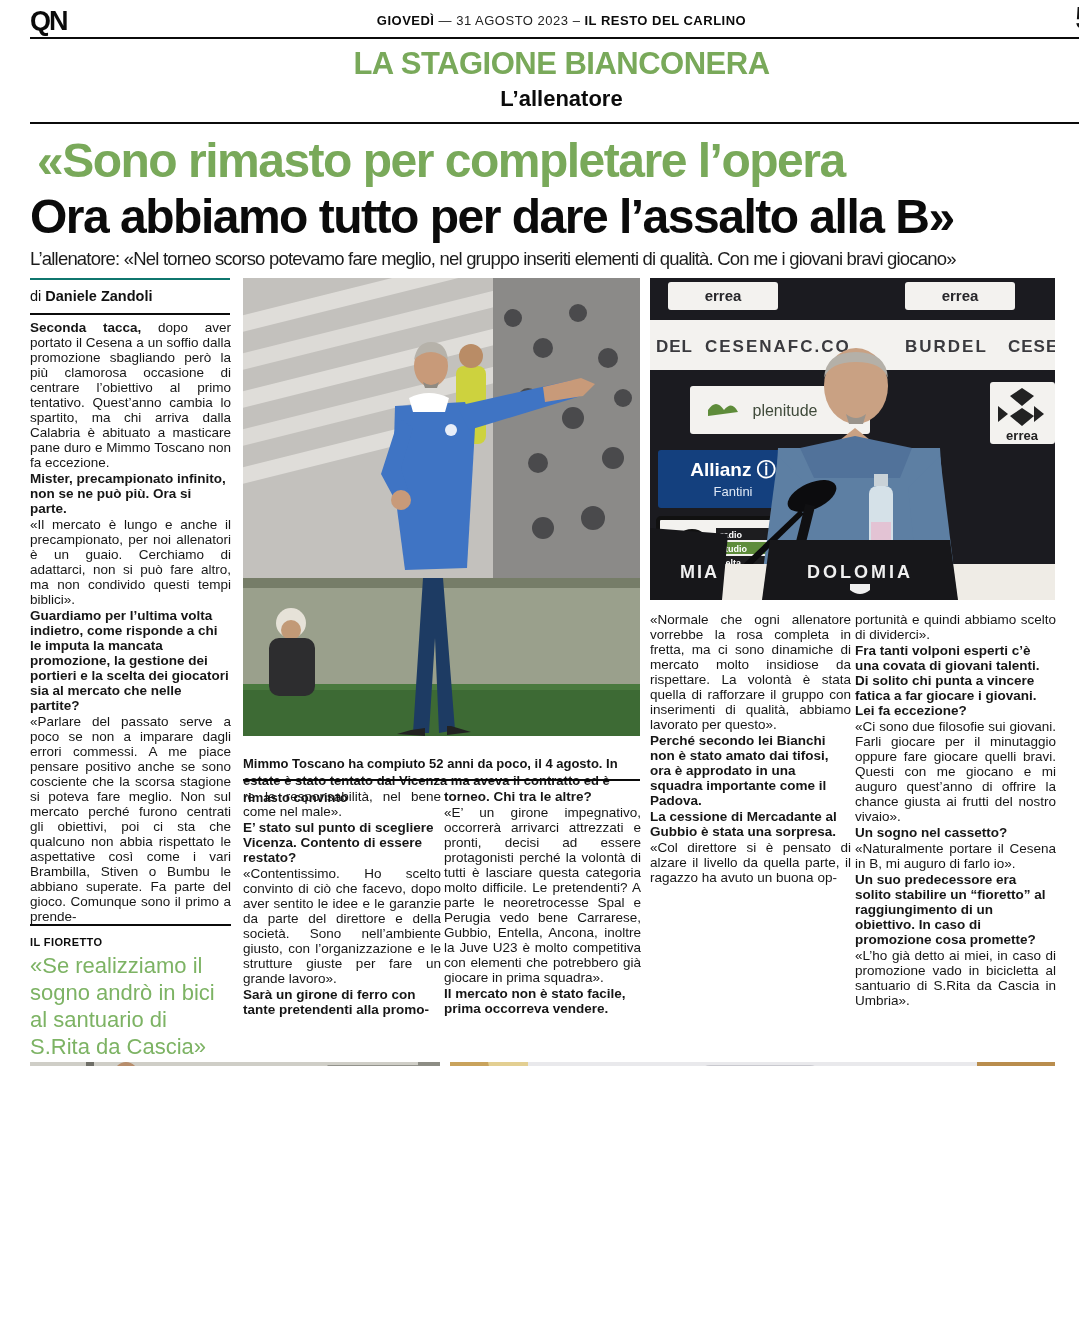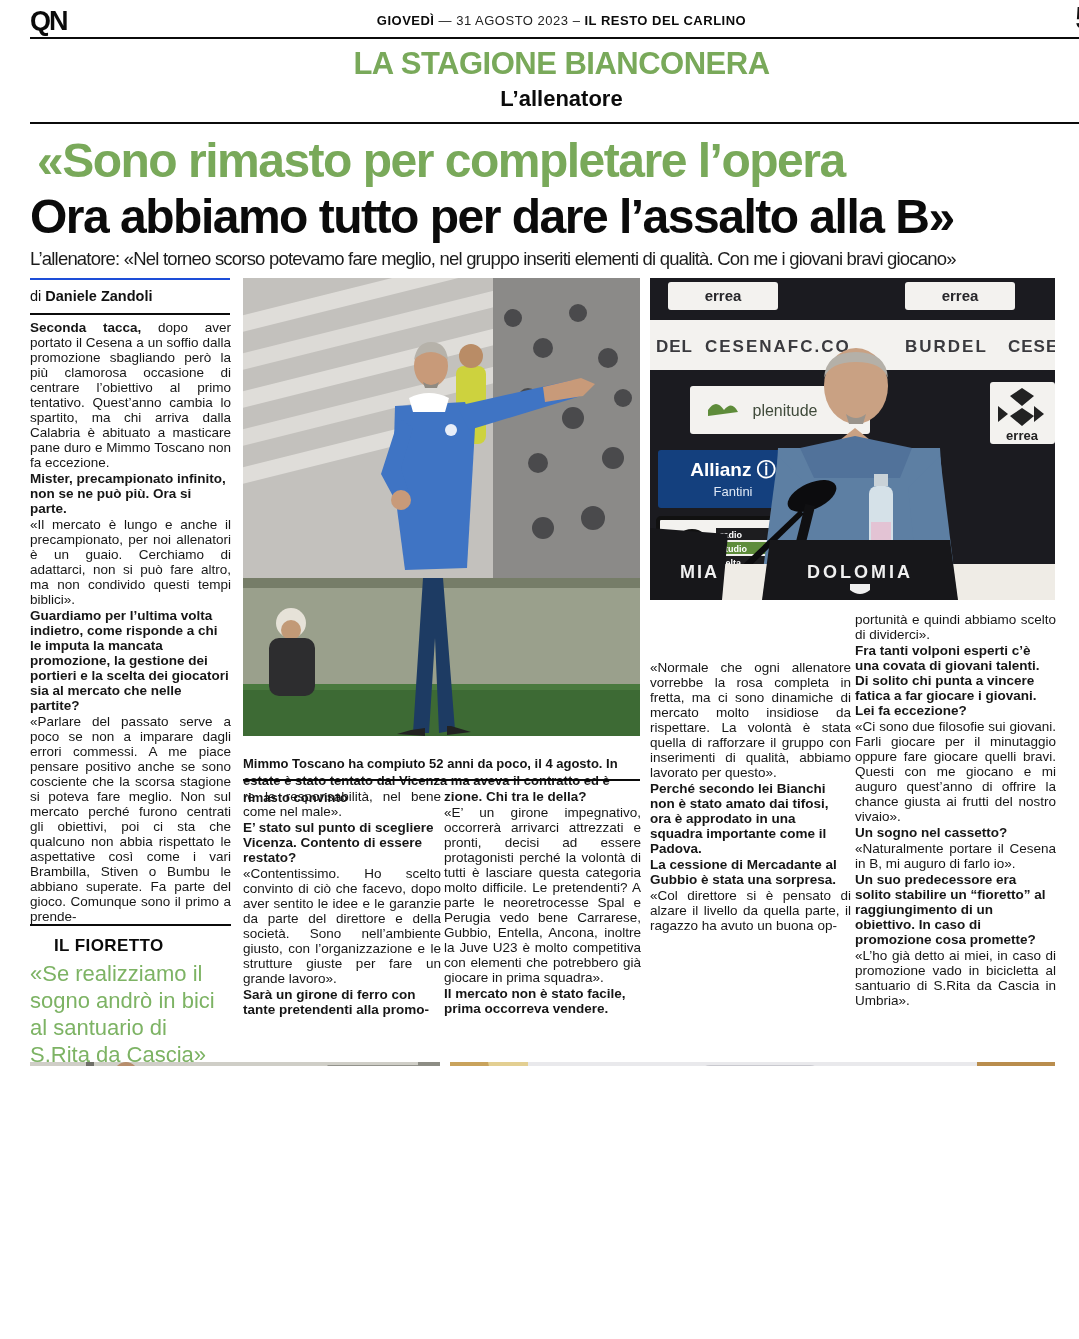--- a/index.html
+++ b/index.html
@@ -26,7 +26,7 @@
   .deck{left:30px;top:248px;font-size:18.5px;letter-spacing:-.8px;white-space:nowrap;color:#1c1c1c;}
 
   
-  .byline{left:30px;top:278px;width:200px;border-top:2px solid #1d4ed8;border-bottom:2px solid #0b0b0b;padding:8px 0 9px 0;font-size:14.5px;}
+  .byline{left:30px;top:278px;width:200px;border-top:2px solid #0f766e;border-bottom:2px solid #0b0b0b;padding:8px 0 9px 0;font-size:14.5px;}
   .byline .n{font-weight:800;}
 
   

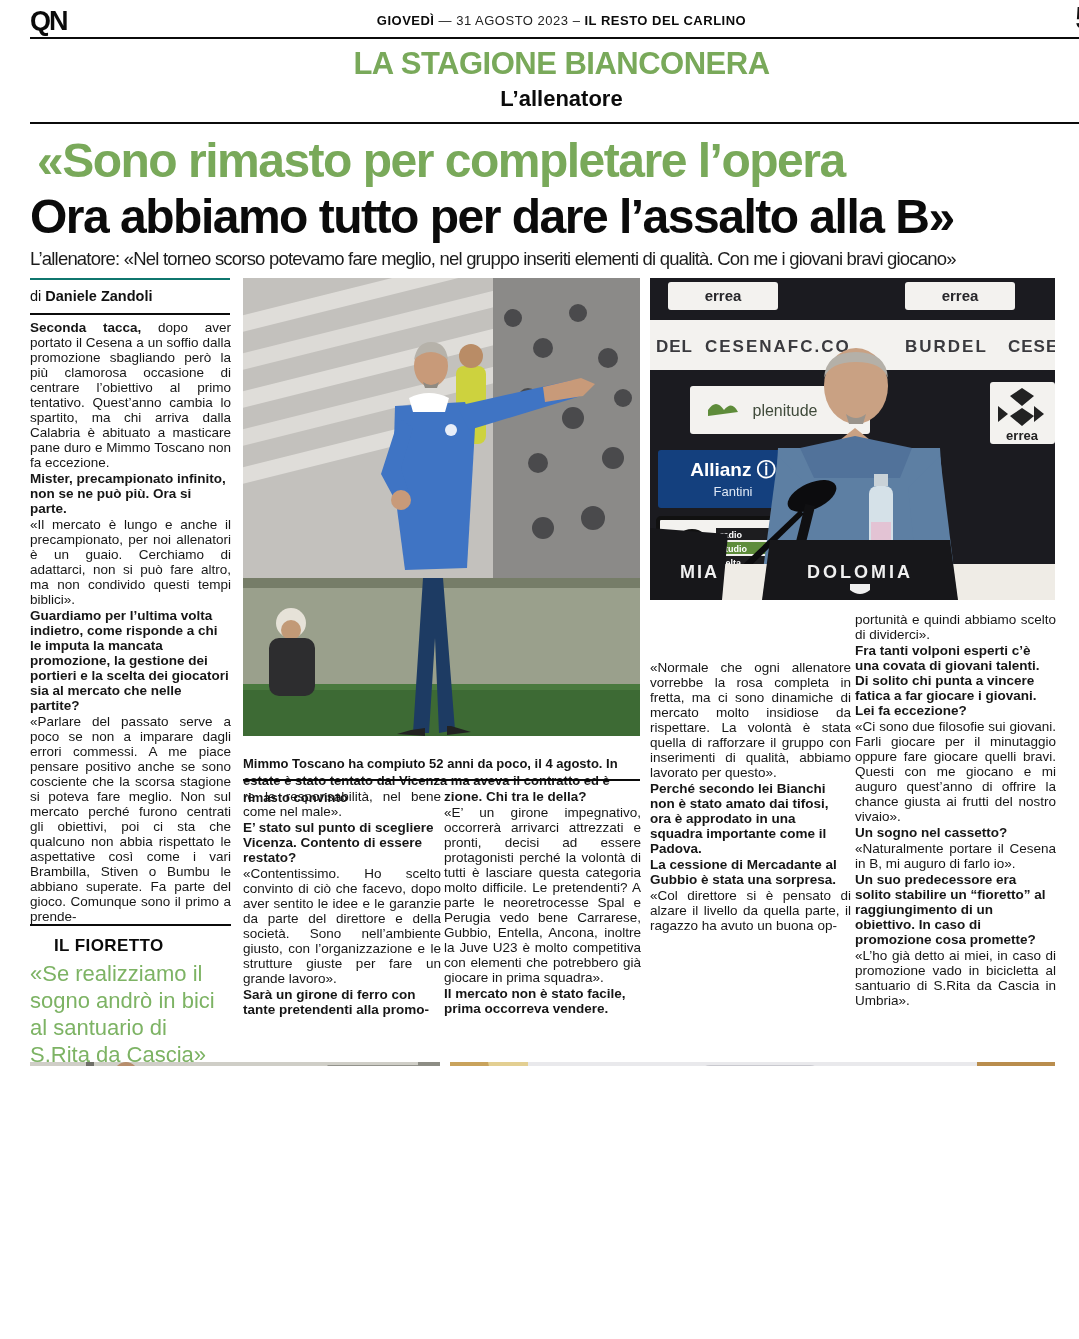--- a/index.html
+++ b/index.html
@@ -37,7 +37,7 @@
   .col1{left:30px;top:320px;width:201px;}
   .col2{left:243px;top:789px;width:198px;}
   .col3{left:444px;top:789px;width:197px;}
-  .col4{left:650px;top:612px;width:201px;margin-top:48px;}
+  .col4{left:650px;top:612px;width:201px;}
   .col5{left:855px;top:612px;width:201px;}
 
   

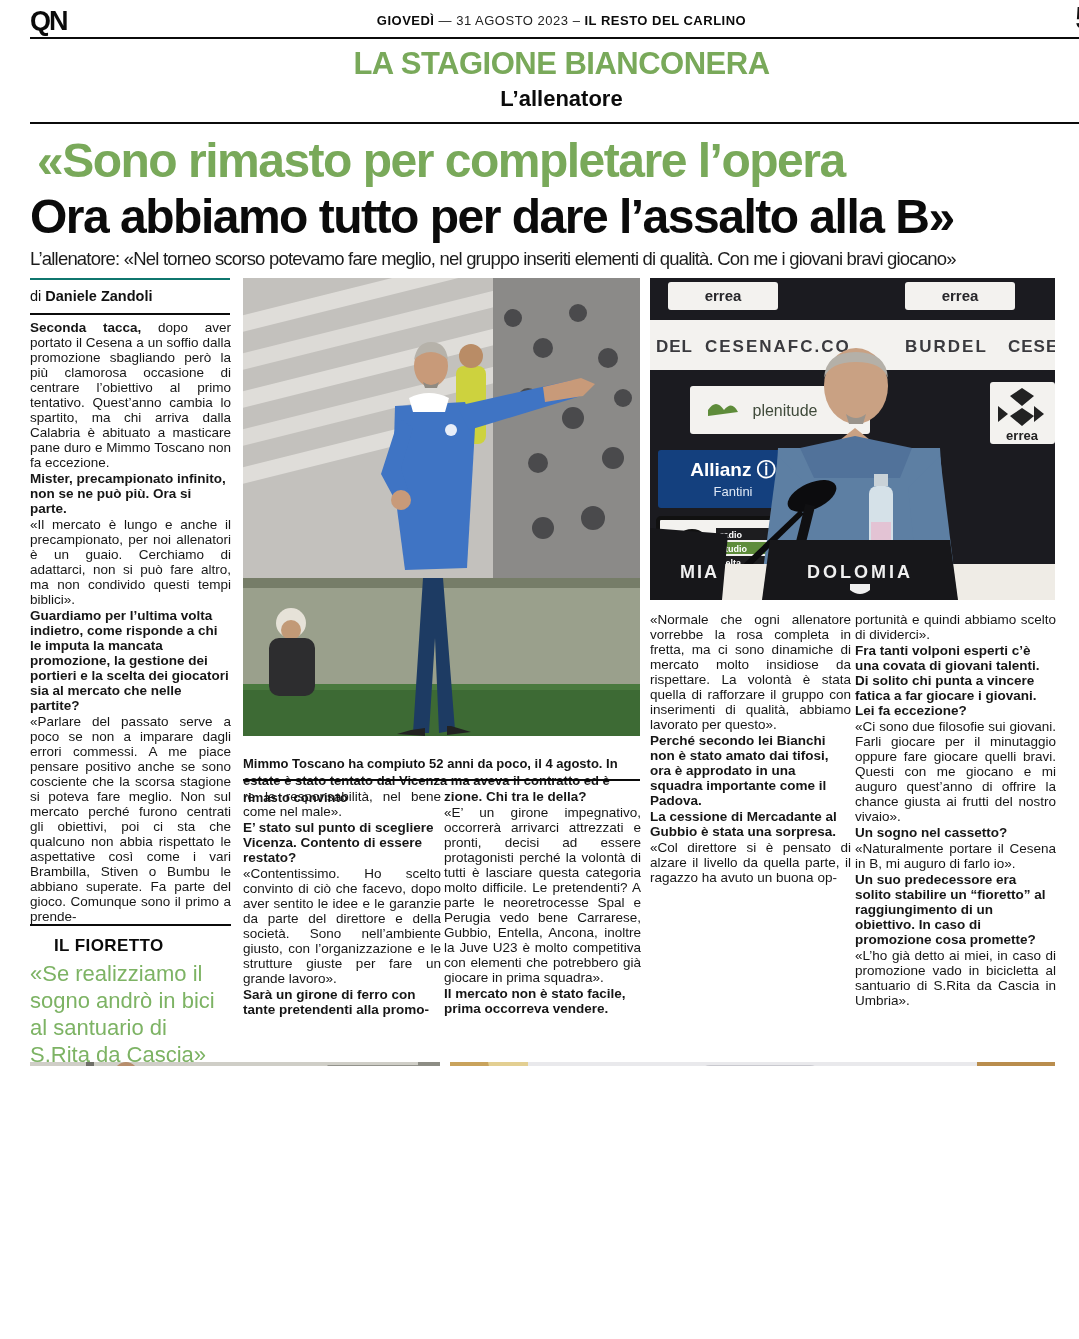--- a/index.html
+++ b/index.html
@@ -224,7 +224,7 @@
     <p class="q">Sarà un girone di ferro con tante pretendenti alla promo-</p>
   </div>
   <div class="abs col col3">
-    <p class="q">zione. Chi tra le della?</p>
+    <p class="q">torneo. Chi tra le altre?</p>
     <p>«E’ un girone impegnativo, occorrerà arrivarci attrezzati e pronti, decisi ad essere protagonisti perché la volontà di tutti è lasciare questa categoria molto difficile. Le pretendenti? A parte le neoretrocesse Spal e Perugia vedo bene Carrarese, Gubbio, Entella, Ancona, inoltre la Juve U23 è molto competitiva con elementi che potrebbero già giocare in prima squadra».</p>
     <p class="q">Il mercato non è stato facile, prima occorreva vendere.</p>
   </div>

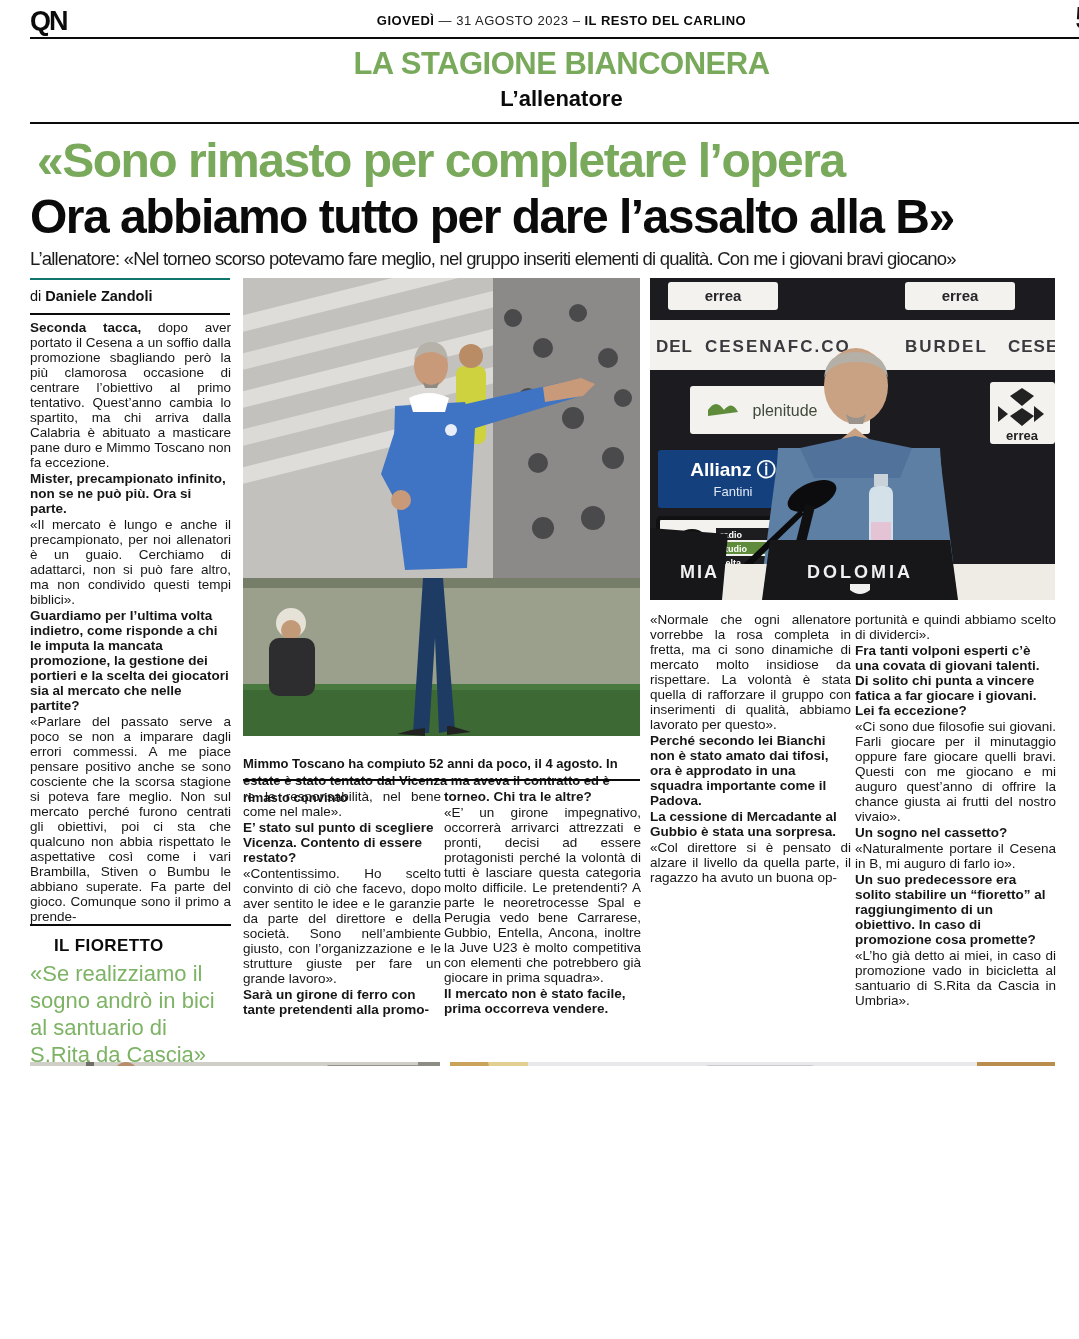--- a/index.html
+++ b/index.html
@@ -42,7 +42,7 @@
 
   
   .fioretto{left:30px;top:924px;width:201px;border-top:2px solid #0b0b0b;padding-top:10px;}
-  .fioretto .lbl{font-size:17px;font-weight:800;letter-spacing:.4px;color:#0b0b0b;margin-left:24px;}
+  .fioretto .lbl{font-size:11px;font-weight:800;letter-spacing:.4px;color:#0b0b0b;}
   .fioretto .qt{margin-top:4px;font-size:22px;line-height:27px;font-weight:400;color:#7db364;}
 
   

